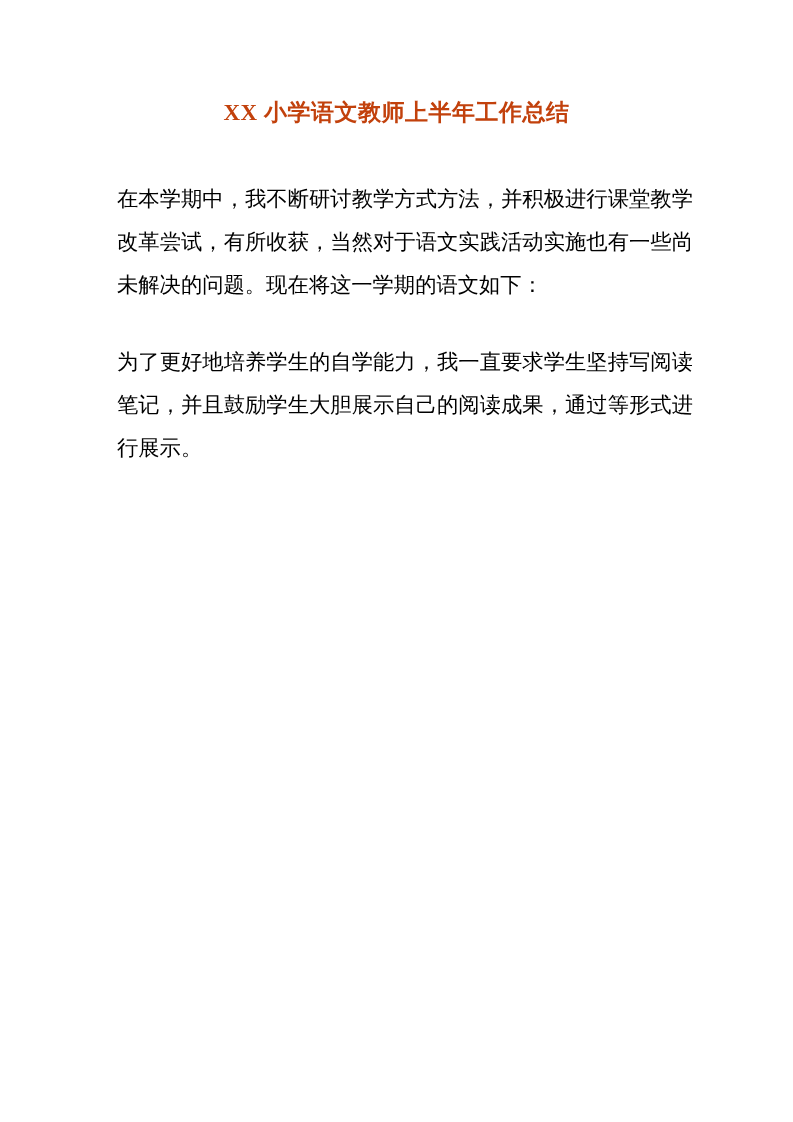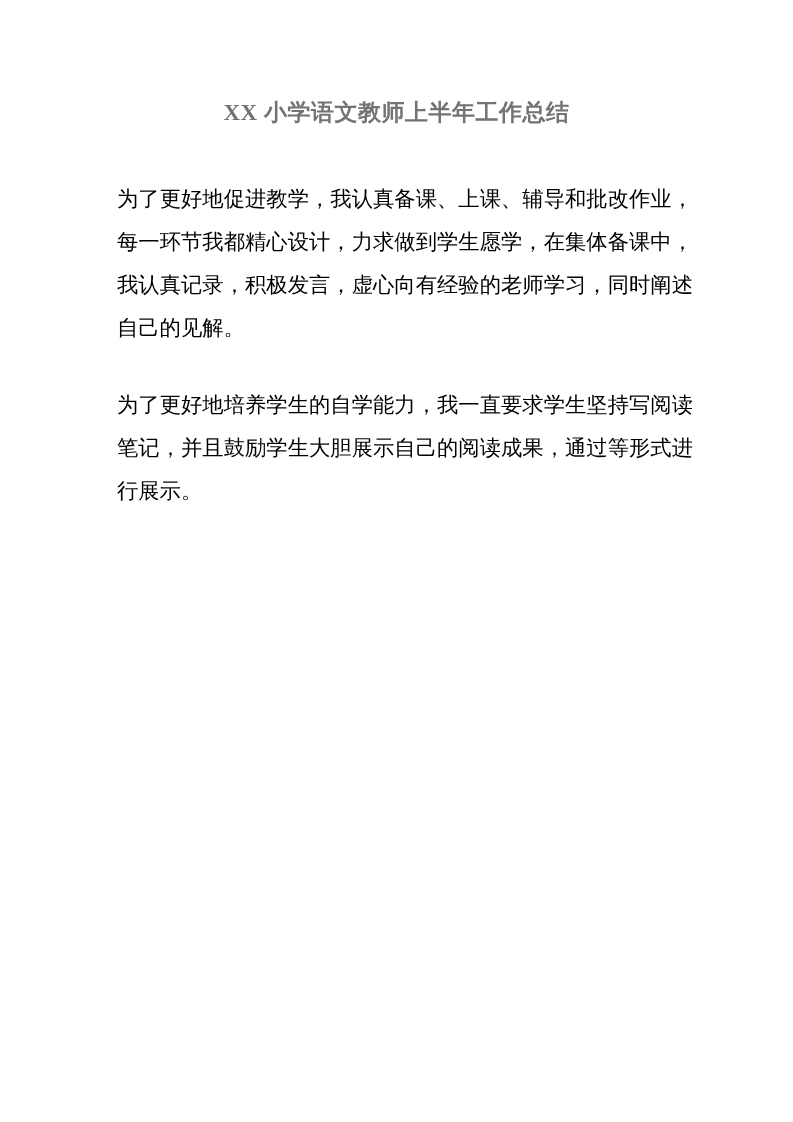--- a/index.html
+++ b/index.html
@@ -45,7 +45,7 @@
 <body>
 
 <div class="page" style="background: rgb(255, 255, 255);">
-  <h1 class="doc-title" style="color: #737373;">XX 小学语文教师上半年工作总结</h1>
+  <h1 class="doc-title" style="color: #c2410c;">XX 小学语文教师上半年工作总结</h1>
   <div class="doc-body" style="color: rgb(0, 0, 0);">
       <p class="para">为了更好地促进教学，我认真备课、上课、辅导和批改作业，每一环节我都精心设计，力求做到学生愿学，在集体备课中，我认真记录，积极发言，虚心向有经验的老师学习，同时阐述自己的见解。</p>
       <p class="para">为了更好地培养学生的自学能力，我一直要求学生坚持写阅读笔记，并且鼓励学生大胆展示自己的阅读成果，通过等形式进行展示。</p>

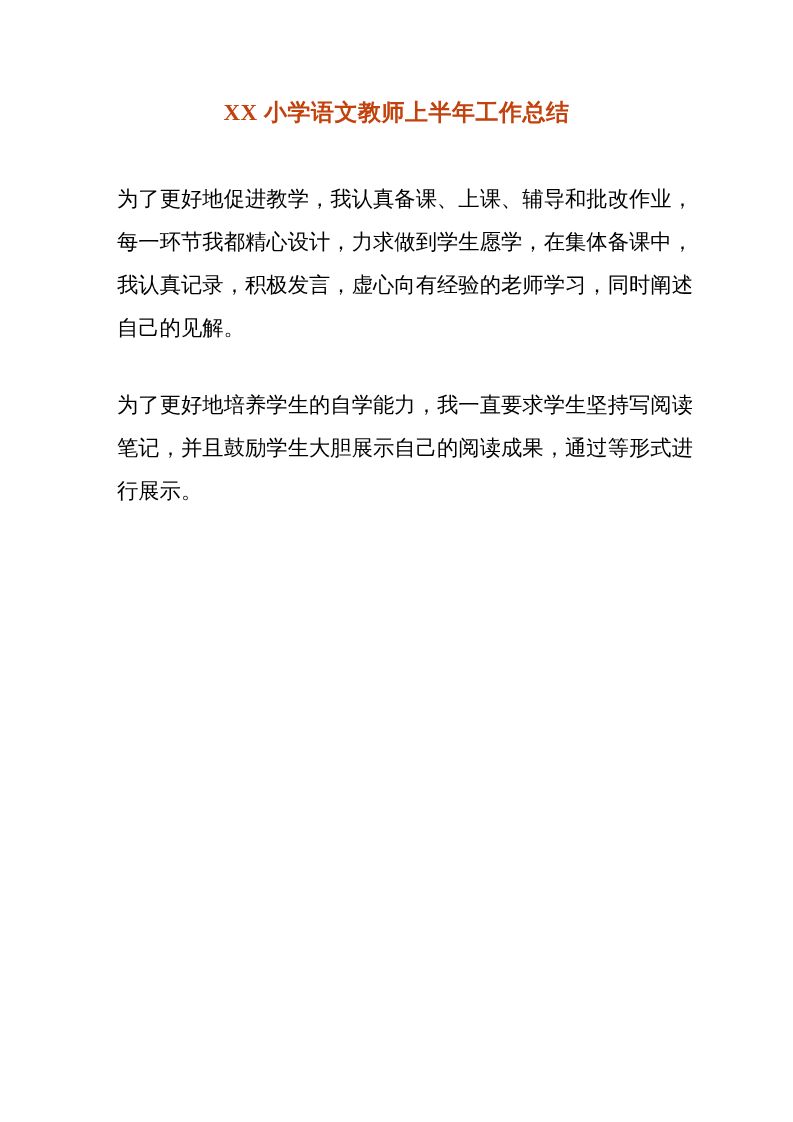--- a/index.html
+++ b/index.html
@@ -47,6 +47,7 @@
 <div class="page" style="background: rgb(255, 255, 255);">
   <h1 class="doc-title" style="color: #c2410c;">XX 小学语文教师上半年工作总结</h1>
   <div class="doc-body" style="color: rgb(0, 0, 0);">
+      <p class="para">在本学期中，我不断研讨教学方式方法，并积极进行课堂教学改革尝试，有所收获，当然对于语文实践活动实施也有一些尚未解决的问题。现在将这一学期的语文如下：</p>
       <p class="para">为了更好地促进教学，我认真备课、上课、辅导和批改作业，每一环节我都精心设计，力求做到学生愿学，在集体备课中，我认真记录，积极发言，虚心向有经验的老师学习，同时阐述自己的见解。</p>
       <p class="para">为了更好地培养学生的自学能力，我一直要求学生坚持写阅读笔记，并且鼓励学生大胆展示自己的阅读成果，通过等形式进行展示。</p>
     </div>

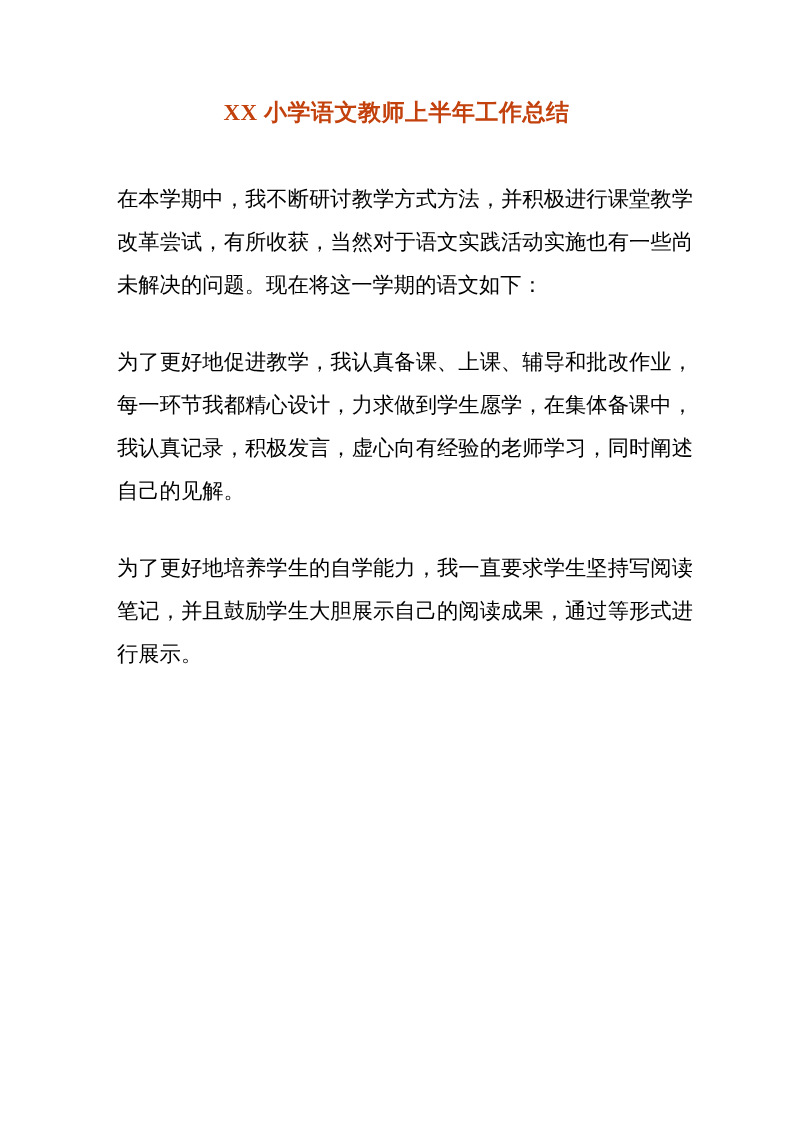--- a/index.html
+++ b/index.html
@@ -48,7 +48,6 @@
   <h1 class="doc-title" style="color: #c2410c;">XX 小学语文教师上半年工作总结</h1>
   <div class="doc-body" style="color: rgb(0, 0, 0);">
       <p class="para">在本学期中，我不断研讨教学方式方法，并积极进行课堂教学改革尝试，有所收获，当然对于语文实践活动实施也有一些尚未解决的问题。现在将这一学期的语文如下：</p>
-      <p class="para">为了更好地促进教学，我认真备课、上课、辅导和批改作业，每一环节我都精心设计，力求做到学生愿学，在集体备课中，我认真记录，积极发言，虚心向有经验的老师学习，同时阐述自己的见解。</p>
       <p class="para">为了更好地培养学生的自学能力，我一直要求学生坚持写阅读笔记，并且鼓励学生大胆展示自己的阅读成果，通过等形式进行展示。</p>
     </div>
 </div>

